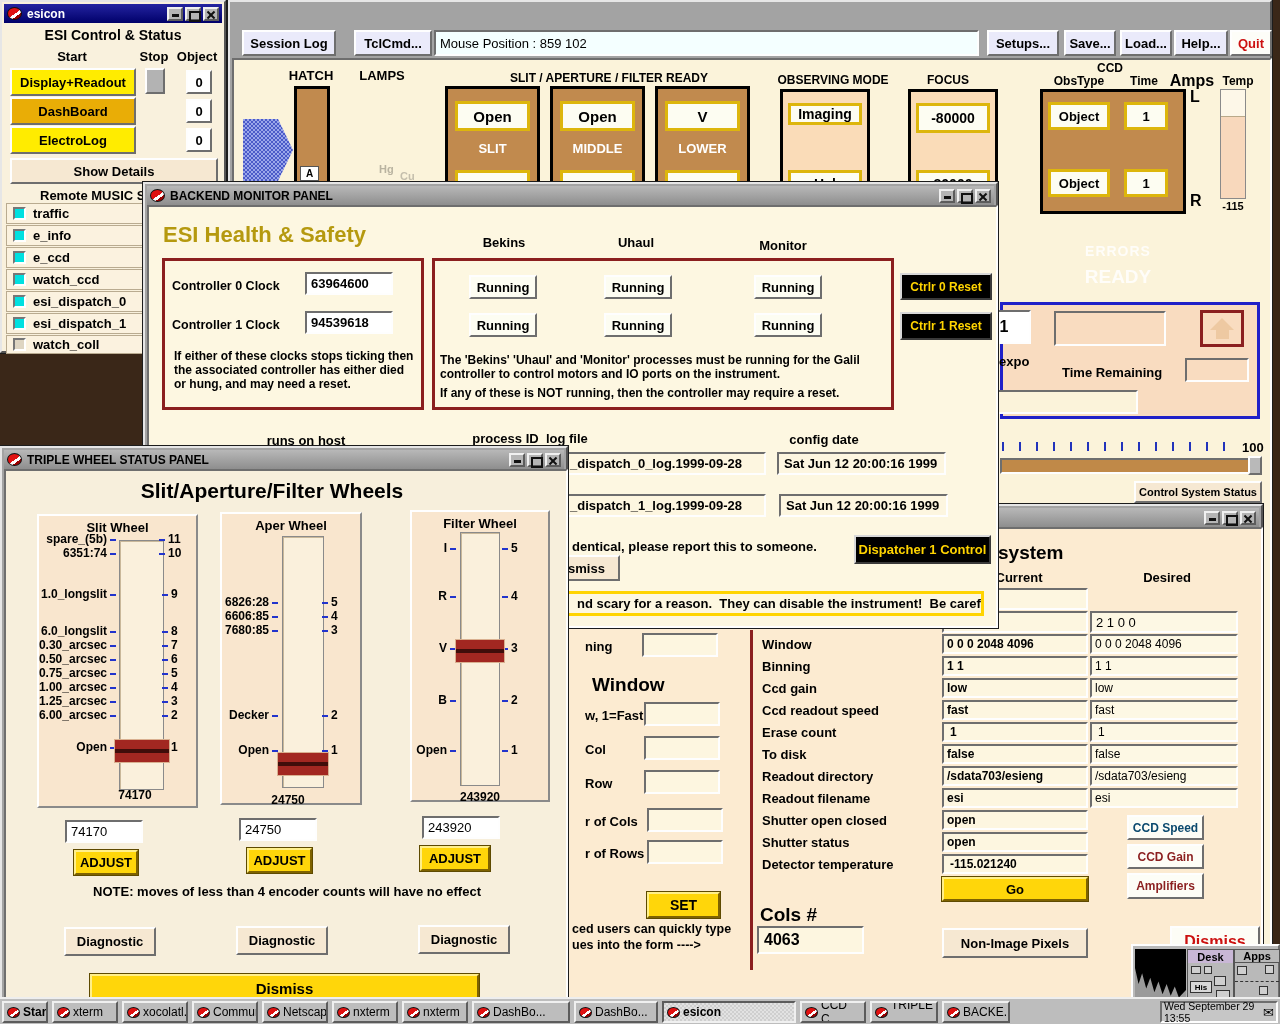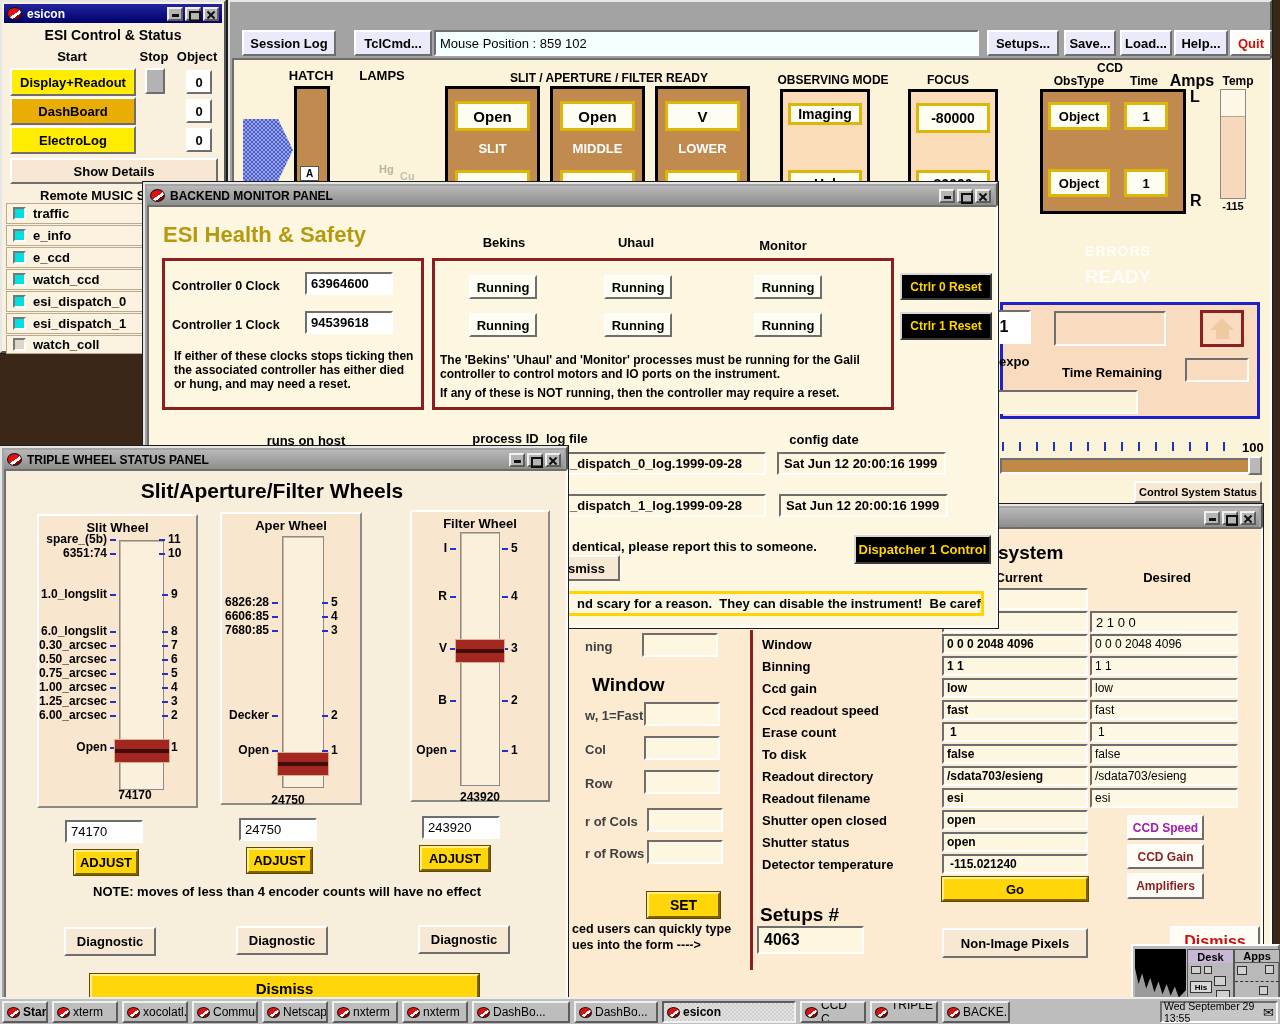--- a/index.html
+++ b/index.html
@@ -31,7 +31,7 @@
 .ebox{background:#fdf6e0}
 .white{background:#fff}
 .red3{border:3px solid #8b1f1f}
-.mar{color:#404040}
+.mar{color:#000000}
 .chk{width:13px;height:13px;border:2px solid;border-color:#777 #fff #fff #777;background:#00e0e0}
 .chk.off{background:#ded5c2}
 .stopL{font-size:12px;font-weight:bold;text-align:right}

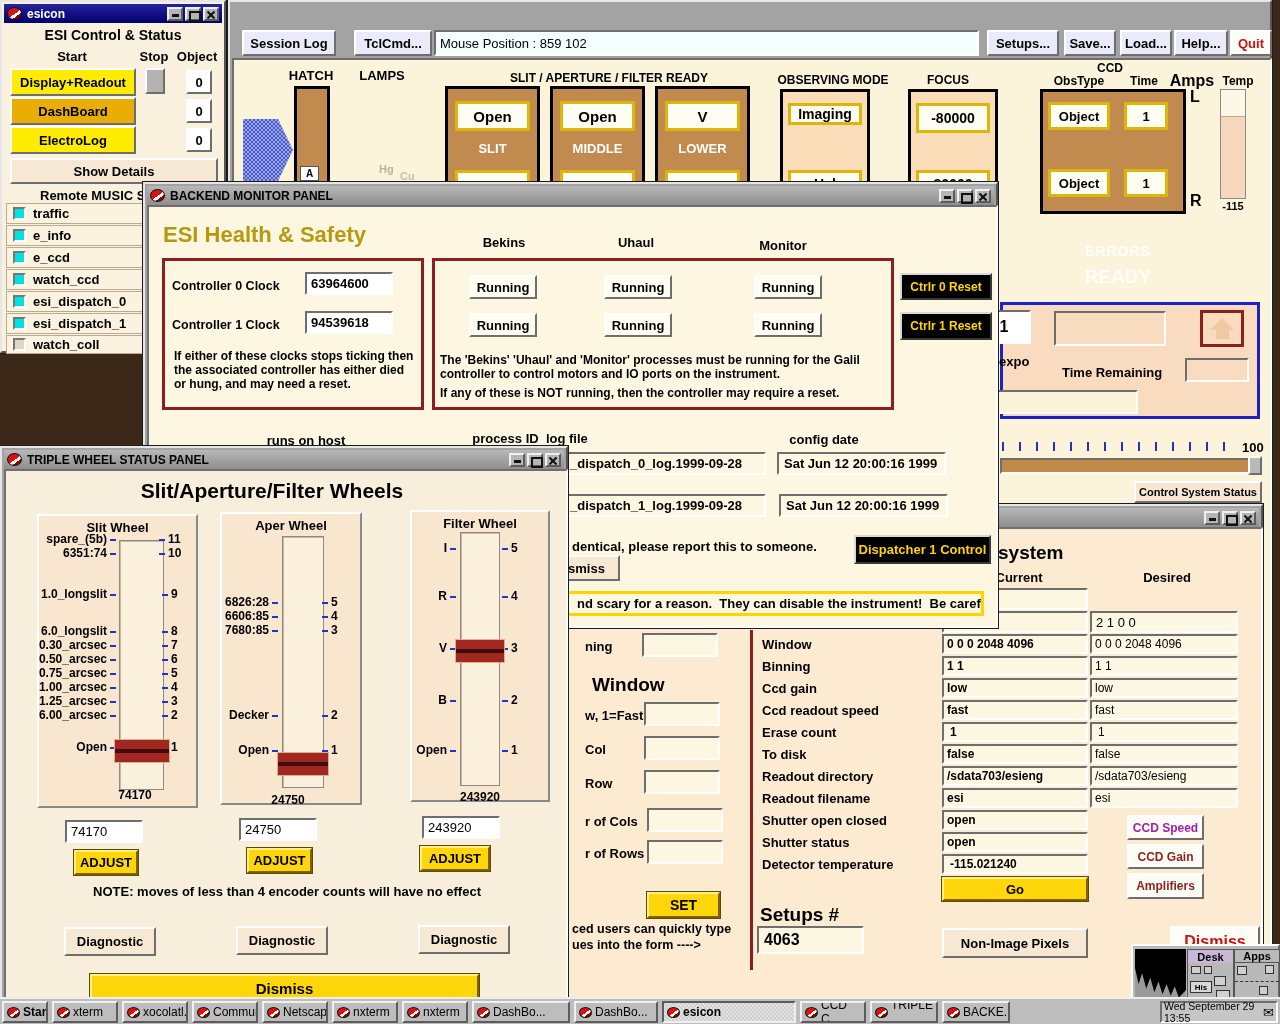--- a/index.html
+++ b/index.html
@@ -238,7 +238,7 @@
     <div class="a in l b" style="left:377px;top:326px;width:146px;height:20px;background:#fdf6e0;font-size:12px;padding:0 3px">open</div>
     <div class="a b l" style="left:197px;top:350px;width:176px;height:16px;font-size:13px">Detector temperature</div>
     <div class="a in l b" style="left:377px;top:348px;width:146px;height:20px;background:#fdf6e0;font-size:12px;padding:0 6px">-115.021240</div>
-    <div class="a out c b" style="left:562px;top:309px;width:77px;height:25px;background:#fdfdf6;color:#a21caf;font-size:12px">CCD Speed</div>
+    <div class="a out c b" style="left:562px;top:309px;width:77px;height:25px;background:#fdfdf6;color:#0c4a6e;font-size:12px">CCD Speed</div>
     <div class="a out c b" style="left:562px;top:338px;width:77px;height:25px;background:#fdfdf6;color:#8b1f1f;font-size:12px">CCD Gain</div>
     <div class="a out c b" style="left:562px;top:367px;width:77px;height:26px;background:#fdfdf6;color:#8b1f1f;font-size:12px">Amplifiers</div>
     <div class="a ybtn c b" style="left:377px;top:371px;width:146px;height:24px;font-size:13px">Go</div>

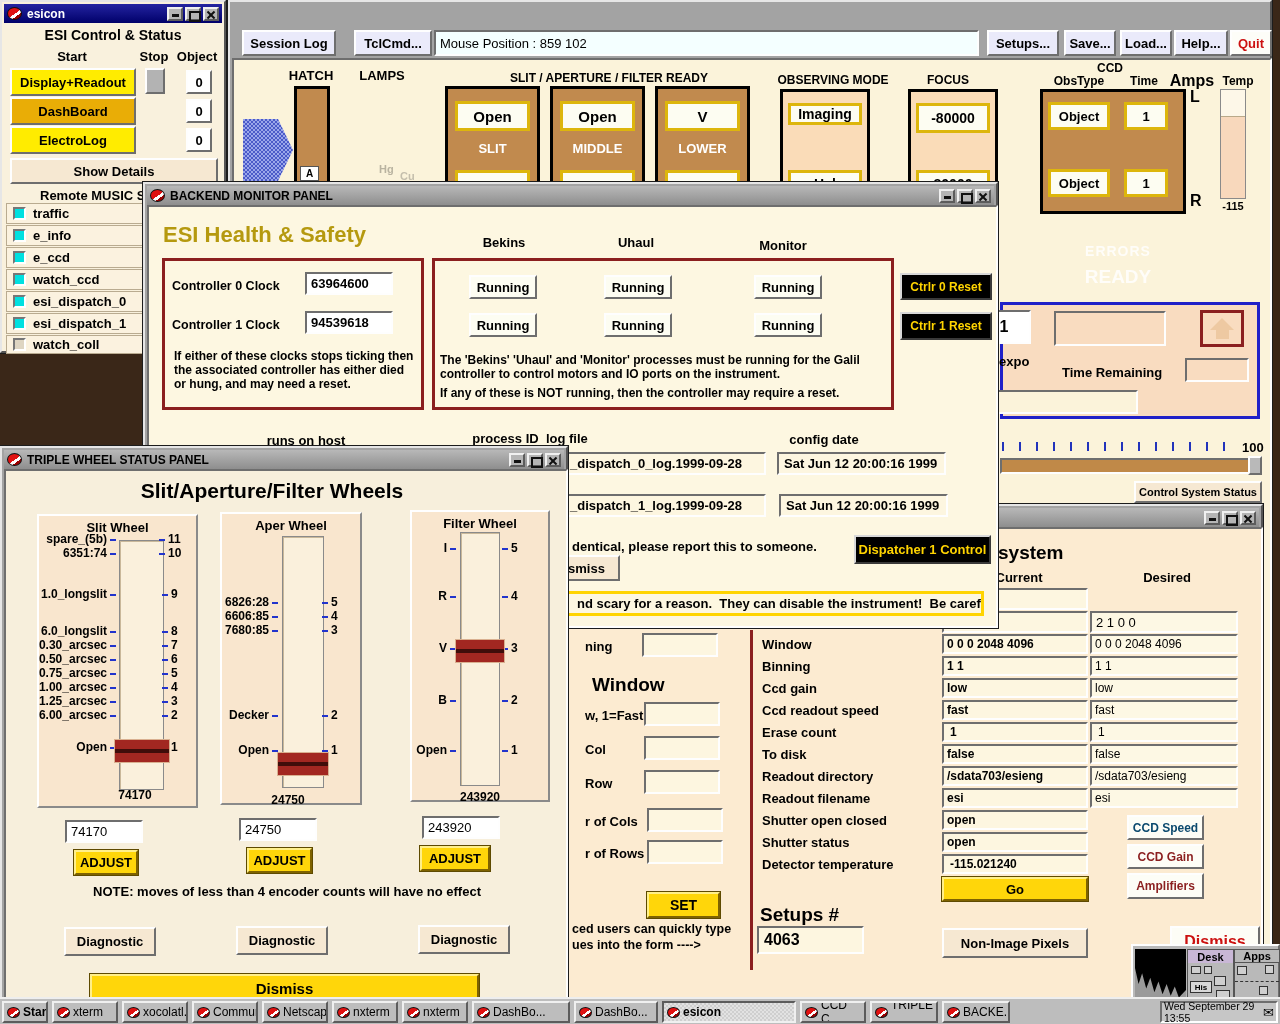--- a/index.html
+++ b/index.html
@@ -260,7 +260,7 @@
     <div class="a ybtn c b" style="left:82px;top:386px;width:73px;height:26px;font-size:14px">SET</div>
     <div class="a b nw" style="left:7px;top:416px;font-size:12.5px">ced users can quickly type</div>
     <div class="a b nw" style="left:7px;top:432px;font-size:12.5px">ues into the form ----&gt;</div>
-    <div class="a b" style="left:195px;top:398px;font-size:19px">Setups #</div>
+    <div class="a b" style="left:195px;top:398px;font-size:19px">Cols #</div>
     <div class="a in l b" style="left:192px;top:420px;width:107px;height:28px;background:#fdf6e0;font-size:16px;padding:0 5px">4063</div>
     <div class="a out c b cream" style="left:377px;top:422px;width:146px;height:30px;font-size:13px">Non-Image Pixels</div>
     <div class="a out c b" style="left:605px;top:420px;width:90px;height:32px;background:#fdfdf6;color:#cc1111;font-size:16px">Dismiss</div>

